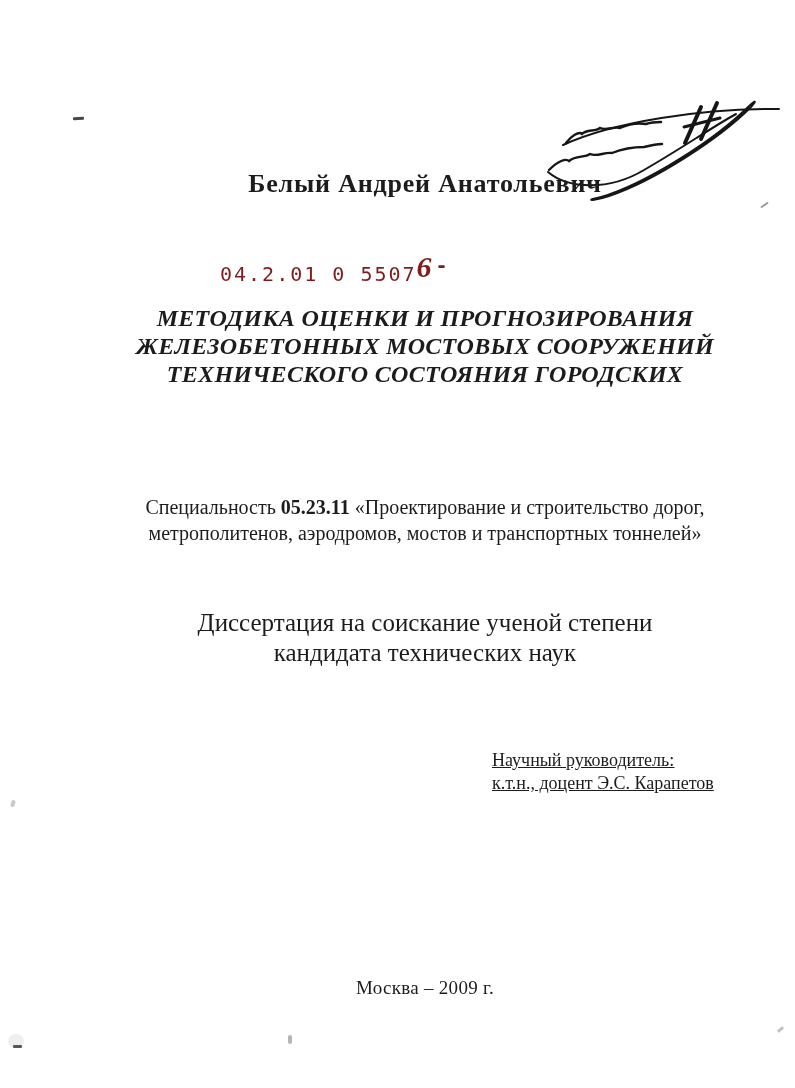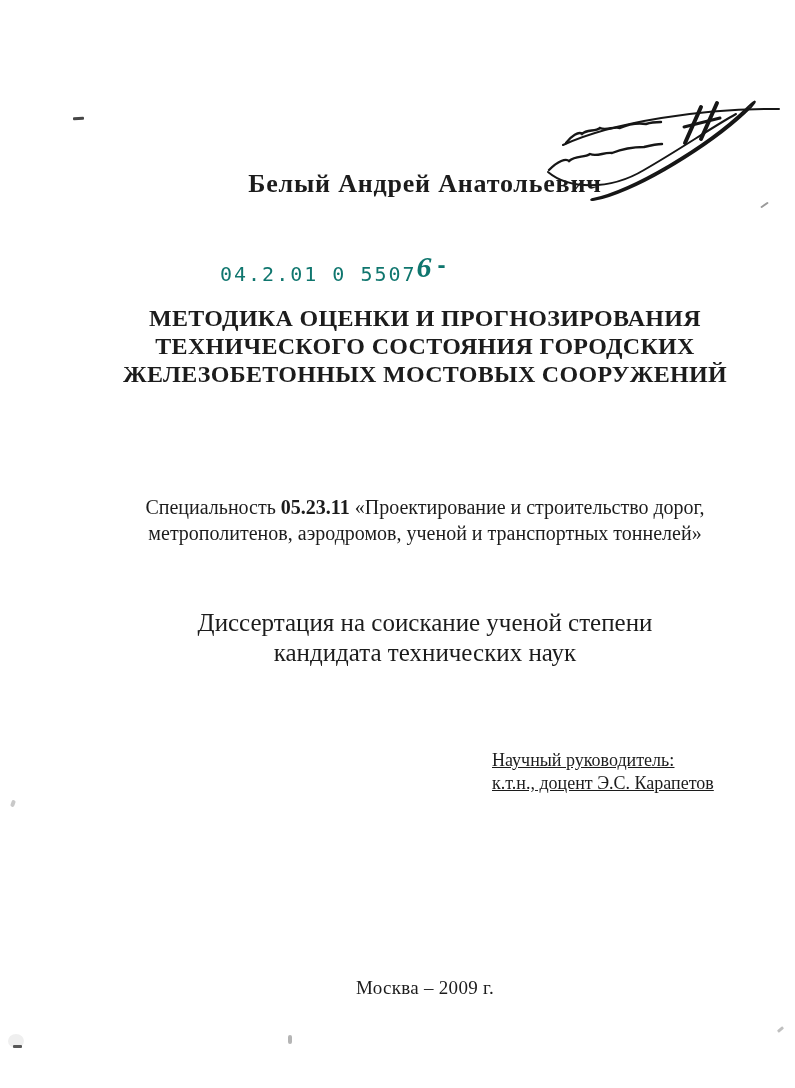--- a/index.html
+++ b/index.html
@@ -38,7 +38,7 @@
     top: 254px;
     font-family: "DejaVu Sans Mono", monospace;
     font-size: 20px;
-    color: #0f766e;
+    color: #7f1d1d;
     letter-spacing: 2px;
     white-space: nowrap;
   }

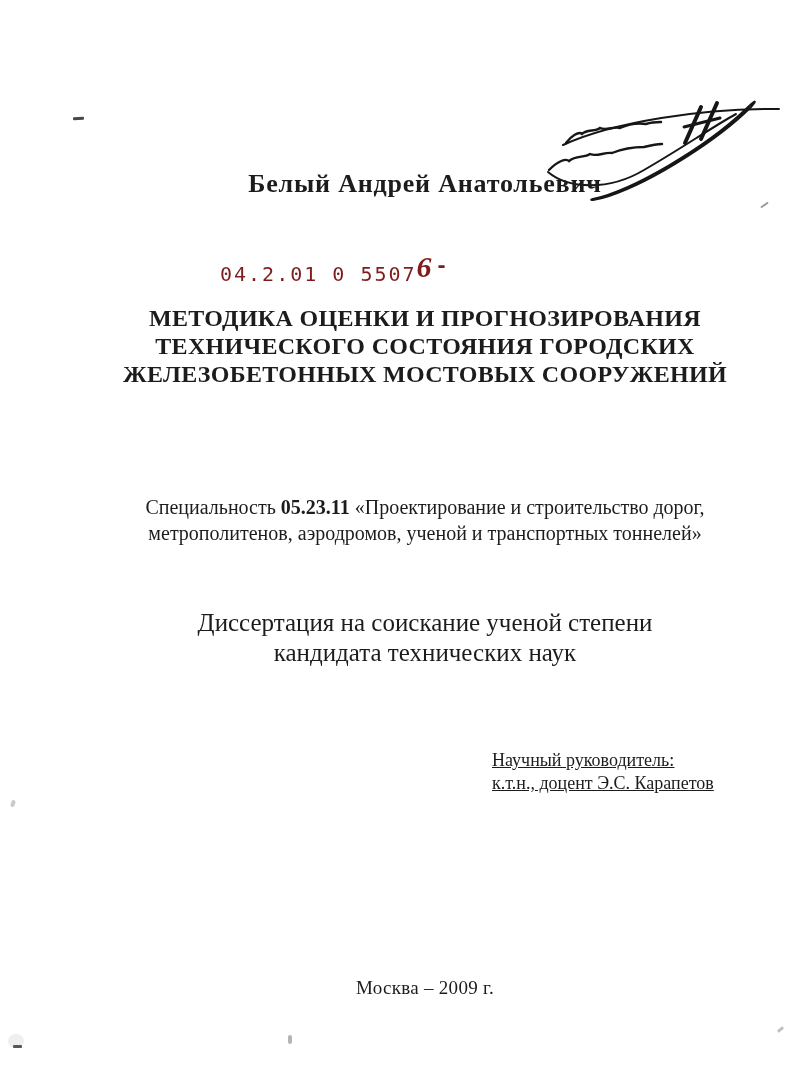--- a/index.html
+++ b/index.html
@@ -64,6 +64,7 @@
     font-weight: bold;
     line-height: 28px;
     letter-spacing: 0.3px;
+    font-style: italic;
   }
   .specialty {
     top: 494px;

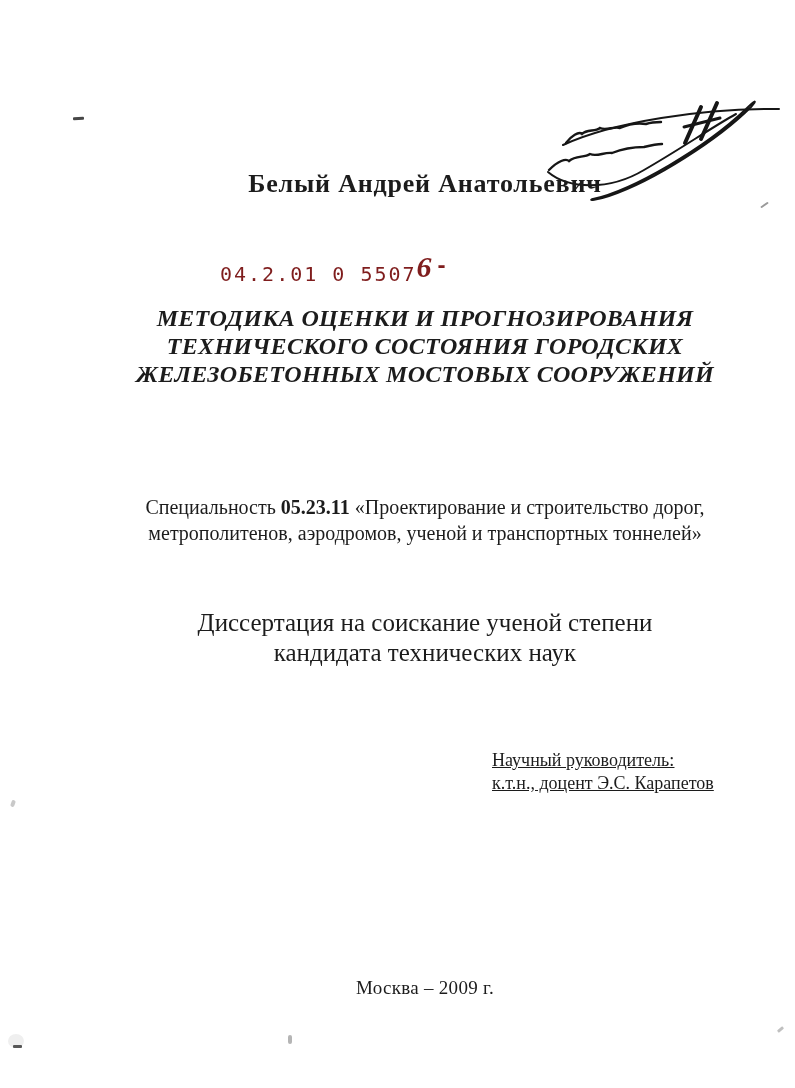--- a/index.html
+++ b/index.html
@@ -139,8 +139,8 @@
 
   <div class="centered-col main-title">
     <div>МЕТОДИКА ОЦЕНКИ И ПРОГНОЗИРОВАНИЯ</div>
+    <div>ЖЕЛЕЗОБЕТОННЫХ МОСТОВЫХ СООРУЖЕНИЙ</div>
     <div>ТЕХНИЧЕСКОГО СОСТОЯНИЯ ГОРОДСКИХ</div>
-    <div>ЖЕЛЕЗОБЕТОННЫХ МОСТОВЫХ СООРУЖЕНИЙ</div>
   </div>
 
   <div class="centered-col specialty">

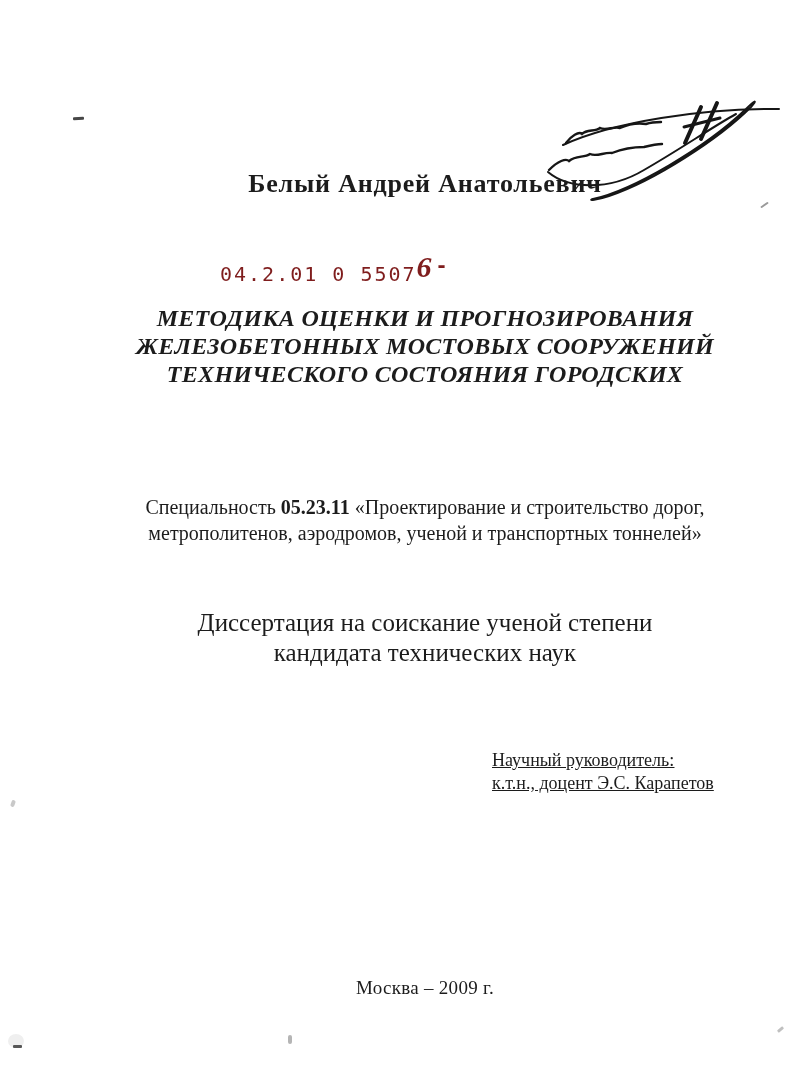--- a/index.html
+++ b/index.html
@@ -145,7 +145,7 @@
 
   <div class="centered-col specialty">
     <div><span>Специальность </span><span class="code">05.23.11</span><span> «Проектирование и строительство дорог,</span></div>
-    <div>метрополитенов, аэродромов, ученой и транспортных тоннелей»</div>
+    <div>метрополитенов, аэродромов, мостов и транспортных тоннелей»</div>
   </div>
 
   <div class="centered-col degree">

